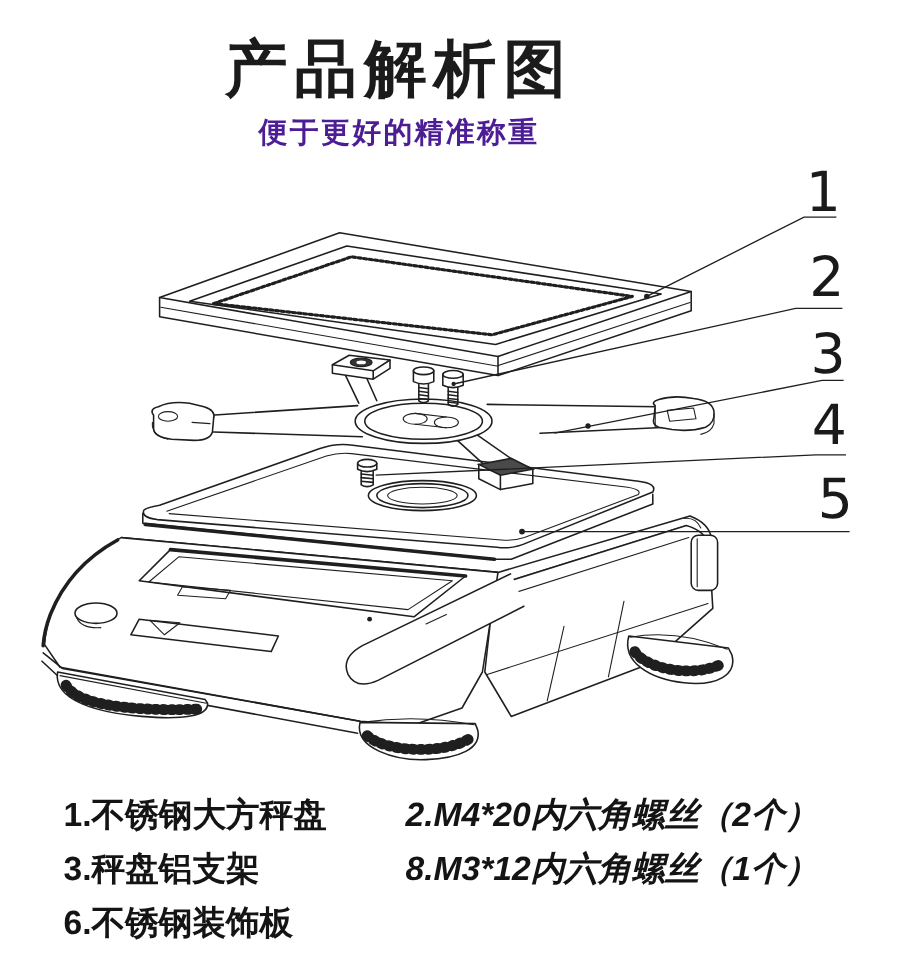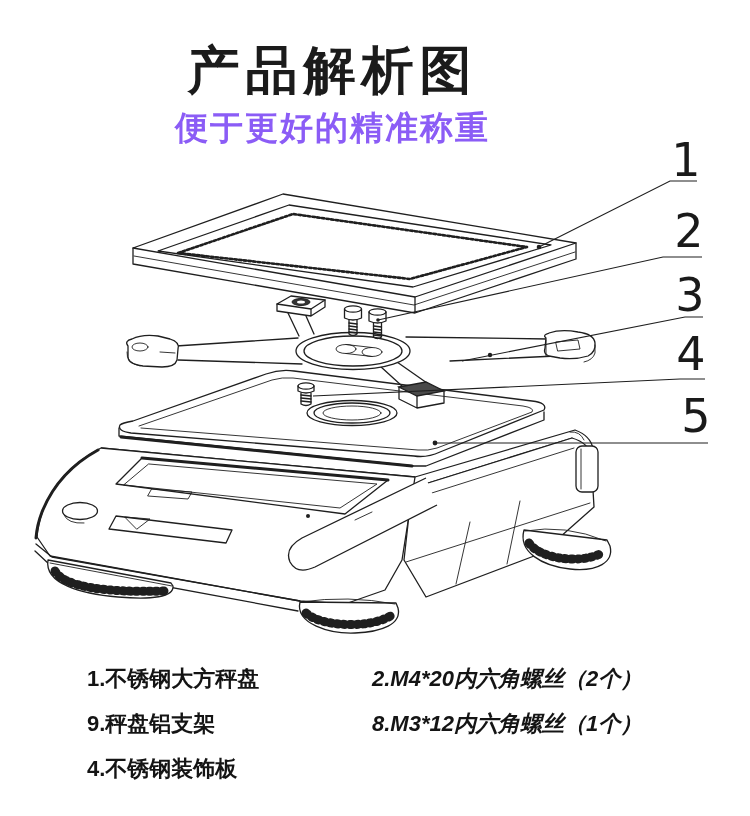--- a/index.html
+++ b/index.html
@@ -7,7 +7,7 @@
     position:relative;width:750px;height:816px;background:#ffffff;
     font-family:"Liberation Sans","DejaVu Sans",sans-serif;overflow:hidden;
   }
-  .header{position:absolute;top:16px;left:0;width:665px;text-align:center;}
+  .header{position:absolute;top:4px;left:0;width:665px;text-align:center;}
   .title{
     margin-top:27px;font-size:52px;font-weight:900;color:#1b1b1b;
     letter-spacing:6px;line-height:1.05;

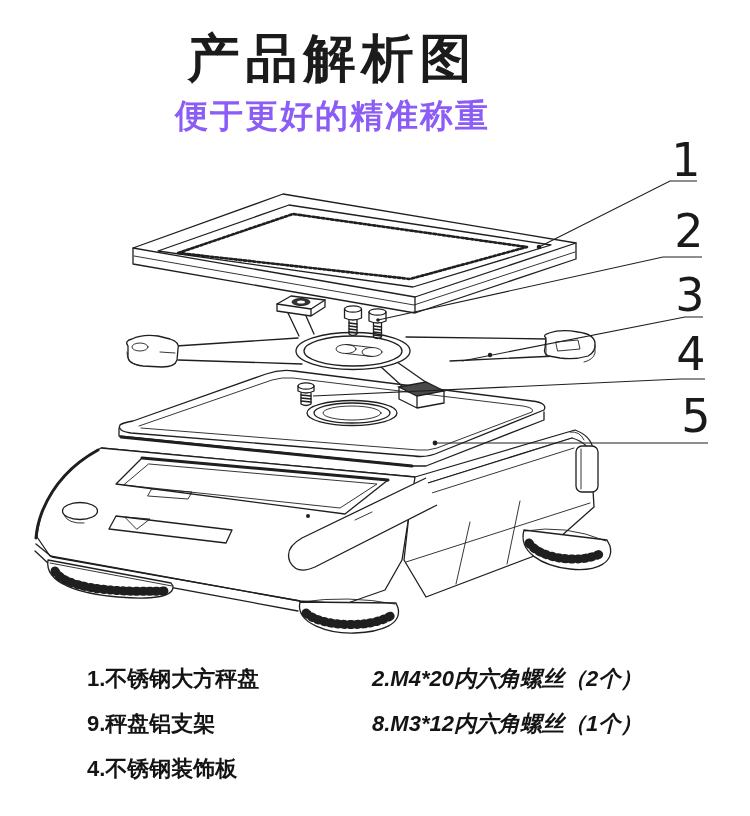--- a/index.html
+++ b/index.html
@@ -13,7 +13,7 @@
     letter-spacing:6px;line-height:1.05;
   }
   .subtitle{
-    margin-top:8px;font-size:33px;font-weight:700;color:#8b5cf6;letter-spacing:2px;
+    margin-top:8px;font-size:24px;font-weight:700;color:#4c1d95;letter-spacing:2px;
   }
   .drawing{position:absolute;left:0;top:0;width:750px;height:816px;}
   .legend{position:absolute;top:656px;left:0;width:750px;color:#141414;}

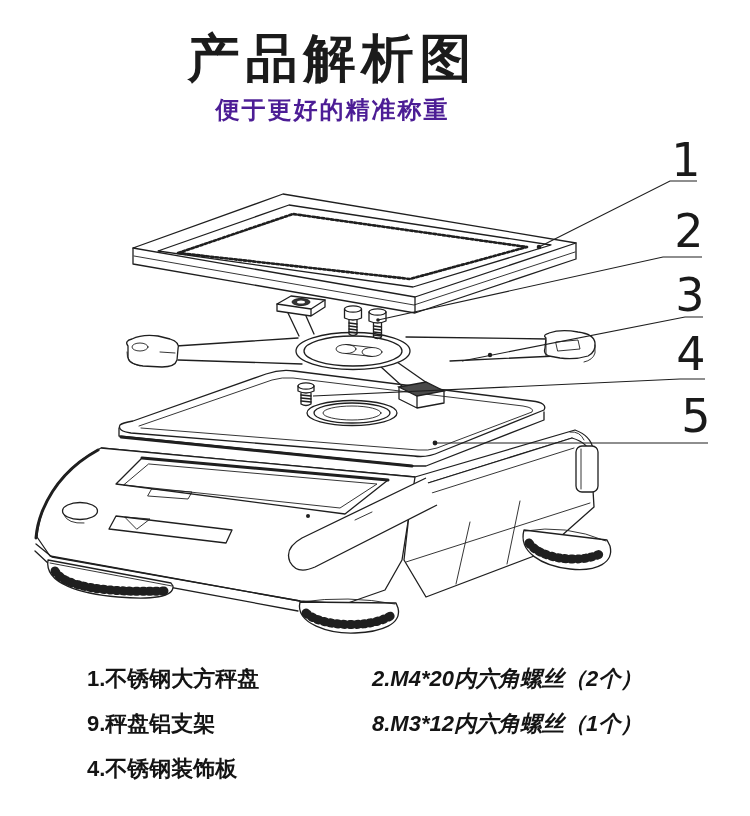--- a/index.html
+++ b/index.html
@@ -20,7 +20,7 @@
   .legend-col{position:absolute;top:0;}
   .legend-col.c1{left:53px;}
   .legend-col.c2{left:338px;font-style:italic;}
-  .legend-item{font-size:22px;font-weight:700;line-height:45px;white-space:nowrap;margin-left:34px;}
+  .legend-item{font-size:28px;font-weight:700;line-height:45px;white-space:nowrap;}
   svg .ln{fill:none;stroke:#1f1f1f;stroke-width:1.3;stroke-linejoin:round;stroke-linecap:round;}
   svg .lnf{fill:#ffffff;stroke:#1f1f1f;stroke-width:1.3;stroke-linejoin:round;}
   svg .thin{stroke-width:0.9;}

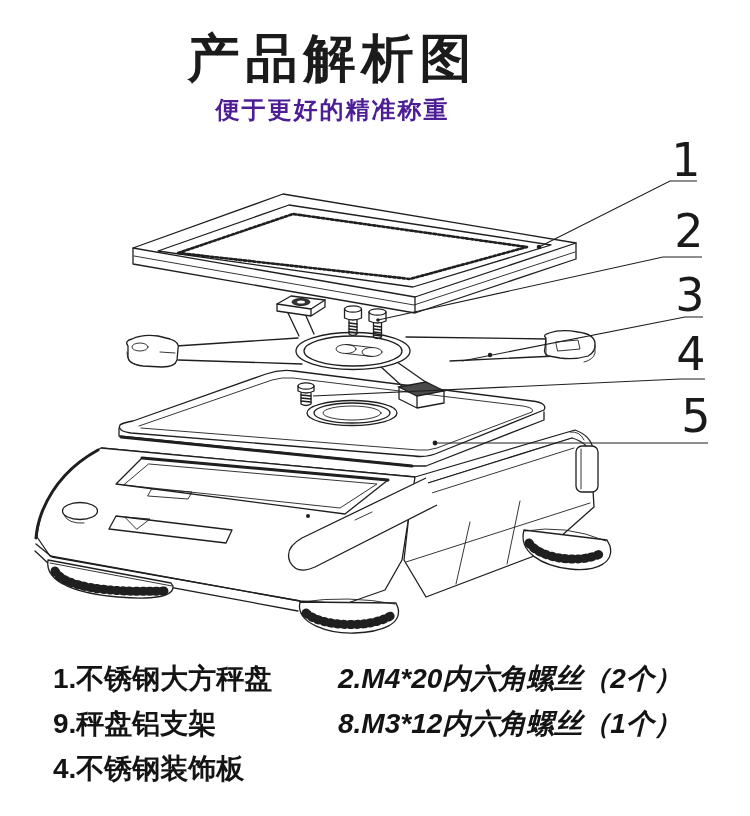--- a/index.html
+++ b/index.html
@@ -207,7 +207,7 @@
   <div class="legend">
     <div class="legend-col c1">
       <div class="legend-item">1.不锈钢大方秤盘</div>
-      <div class="legend-item">9.秤盘铝支架</div>
+      <div class="legend-item">3.秤盘铝支架</div>
       <div class="legend-item">4.不锈钢装饰板</div>
     </div>
     <div class="legend-col c2">

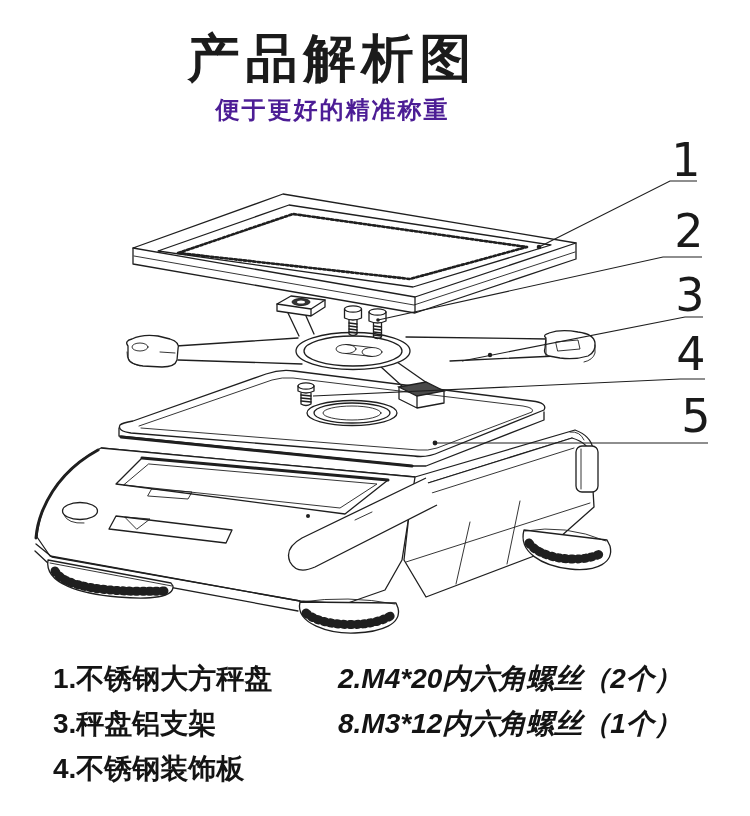--- a/index.html
+++ b/index.html
@@ -208,7 +208,7 @@
     <div class="legend-col c1">
       <div class="legend-item">1.不锈钢大方秤盘</div>
       <div class="legend-item">3.秤盘铝支架</div>
-      <div class="legend-item">4.不锈钢装饰板</div>
+      <div class="legend-item">6.不锈钢装饰板</div>
     </div>
     <div class="legend-col c2">
       <div class="legend-item">2.M4*20内六角螺丝（2个）</div>

